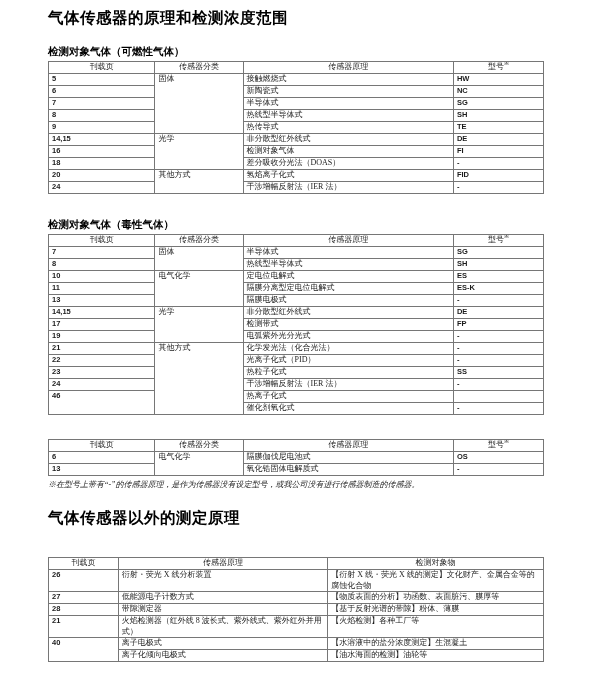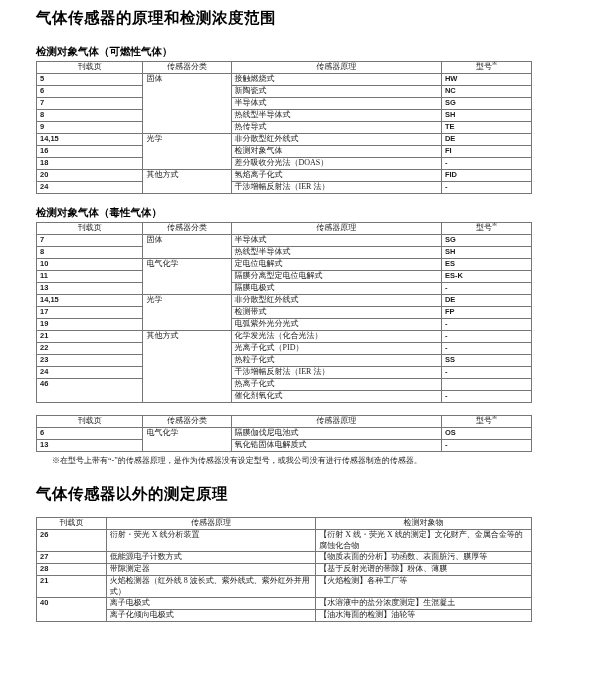--- a/index.html
+++ b/index.html
@@ -10,7 +10,7 @@
     font-family:"Liberation Serif", serif;
     overflow:hidden;
   }
-  .doc { padding:8px 35px 0 36px; }
+  .doc { padding:8px 35px 0 48px; }
 
   h1.doc-title {
     font-size:15.5px; font-weight:bold;

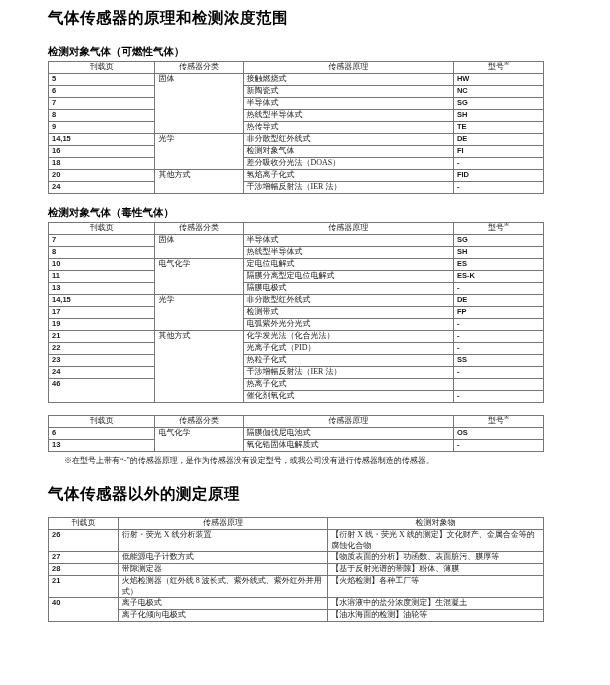--- a/index.html
+++ b/index.html
@@ -26,7 +26,7 @@
     color:#000;
   }
   .gas-section { margin-top:16px; }
-  .gas-section + .gas-section { margin-top:12px; }
+  .gas-section + .gas-section { margin-top:24px; }
 
   table {
     border-collapse:collapse;

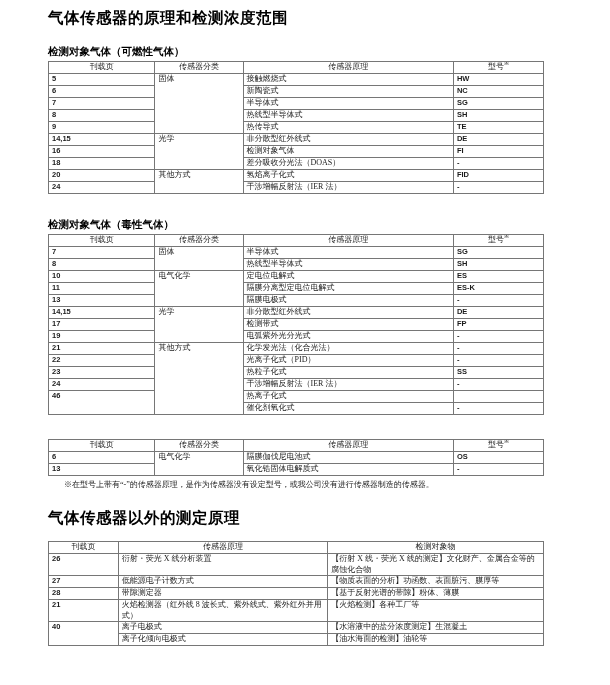--- a/index.html
+++ b/index.html
@@ -58,7 +58,8 @@
   p.note {
     font-size:8px;
     line-height:10px;
-    margin:4px 0 0 16px;
+    margin:4px 0 0 0;
+    font-style:italic;
   }
 </style>
 </head>

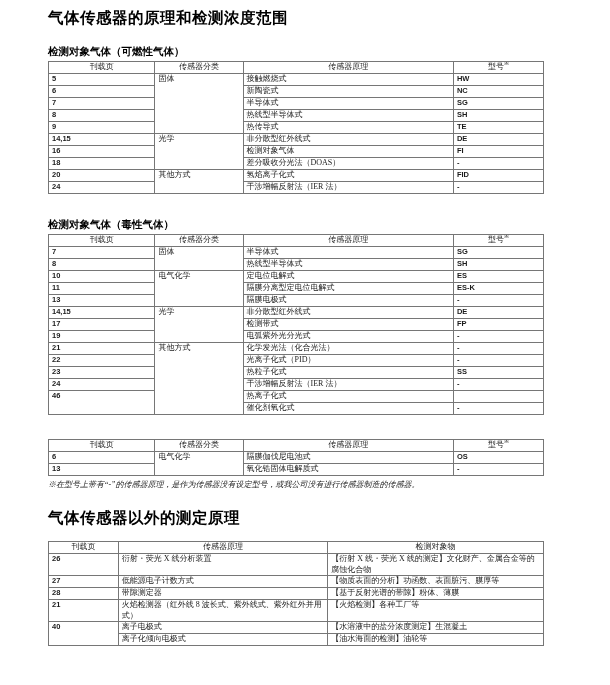--- a/index.html
+++ b/index.html
@@ -18,7 +18,7 @@
     letter-spacing:0.5px;
     color:#000;
   }
-  h1.doc-title.secondary { margin-top:18px; margin-bottom:12px; }
+  h1.doc-title.secondary { margin-top:18px; margin-bottom:28px; }
 
   h2.table-subtitle {
     font-size:10.5px; font-weight:bold;

